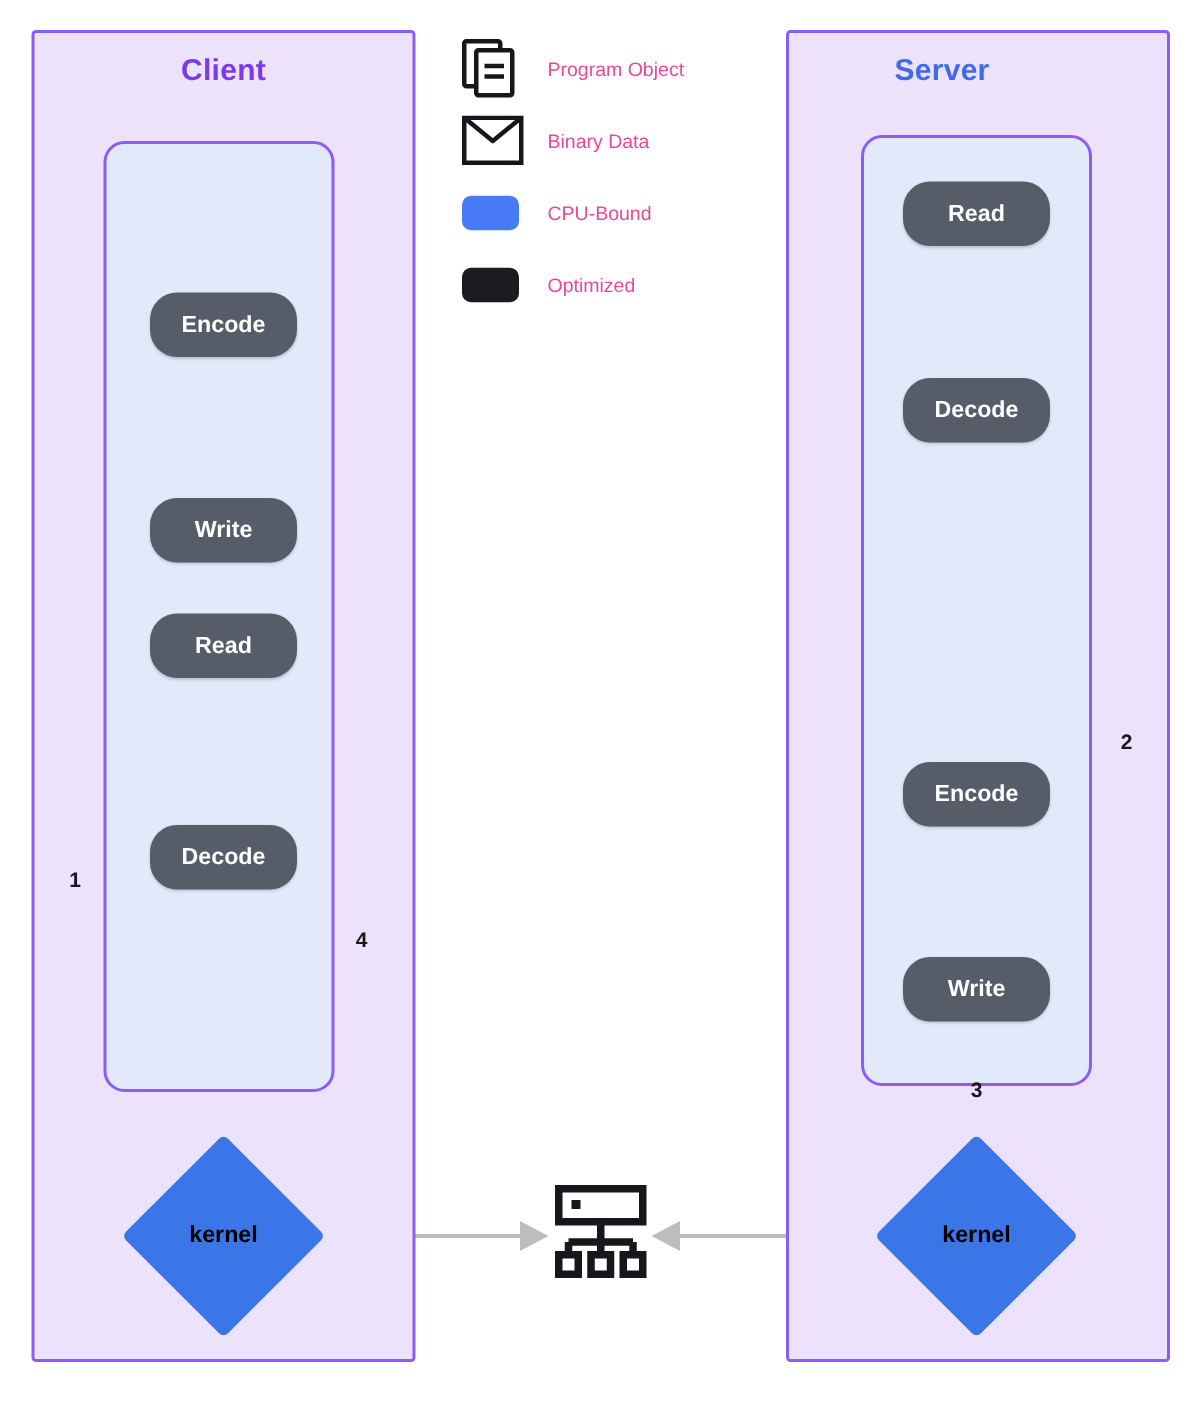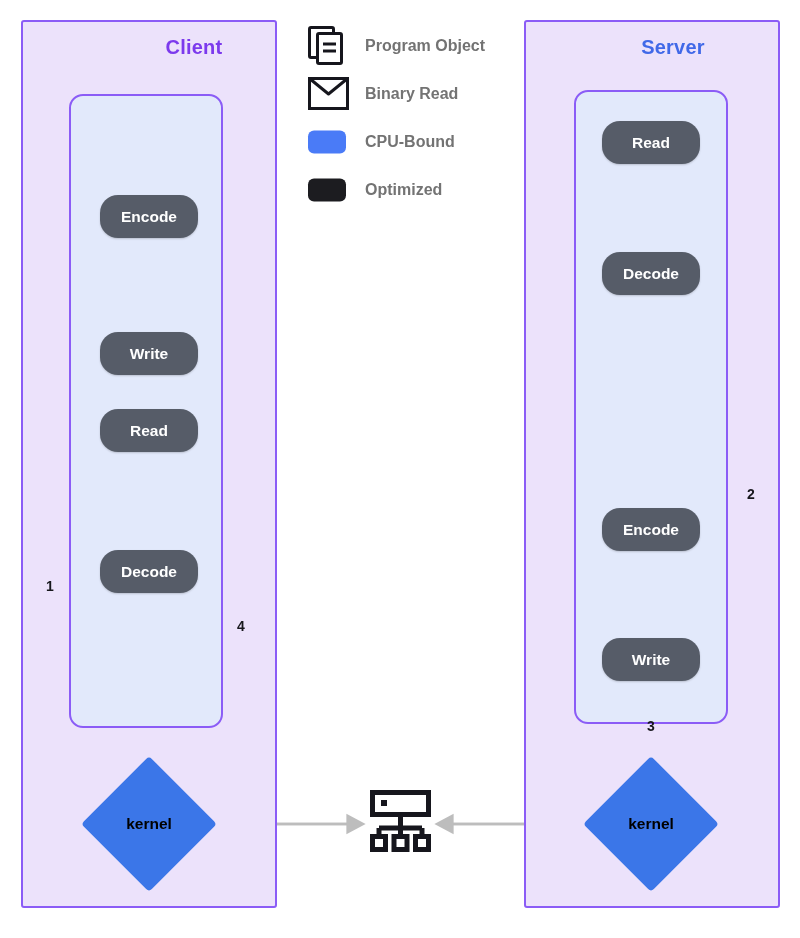--- a/index.html
+++ b/index.html
@@ -14,7 +14,7 @@
   .inner-panel{position:absolute;background:#e2e9fb;border:2.5px solid #8b5cf6;
                border-radius:14px;box-sizing:border-box;}
   .panel-title{position:absolute;text-align:center;font-weight:bold;font-size:20px;
-               letter-spacing:.2px;padding-left:45px;}
+               letter-spacing:.2px;}
   .title-client{color:#7c3aed;}
   .title-server{color:#4169e8;}
 

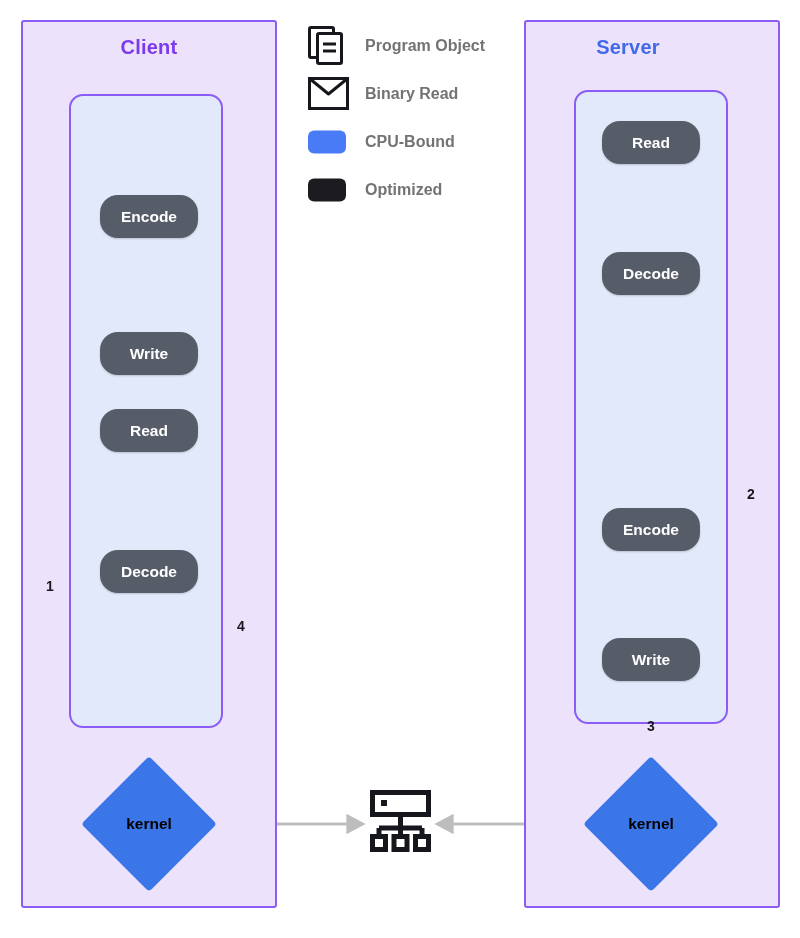--- a/index.html
+++ b/index.html
@@ -39,7 +39,7 @@
   .legend-swatch{position:absolute;left:8px;top:50%;transform:translateY(-50%);
         width:38px;height:23px;border-radius:6px;}
   .legend-text{position:absolute;left:65px;top:50%;transform:translateY(-50%);
-        font-size:16px;font-weight:bold;color:#737373;white-space:nowrap;}
+        font-size:13px;font-weight:normal;color:#ec4899;white-space:nowrap;}
 
   
   .flow-num{position:absolute;font-size:14px;font-weight:bold;color:#17171c;

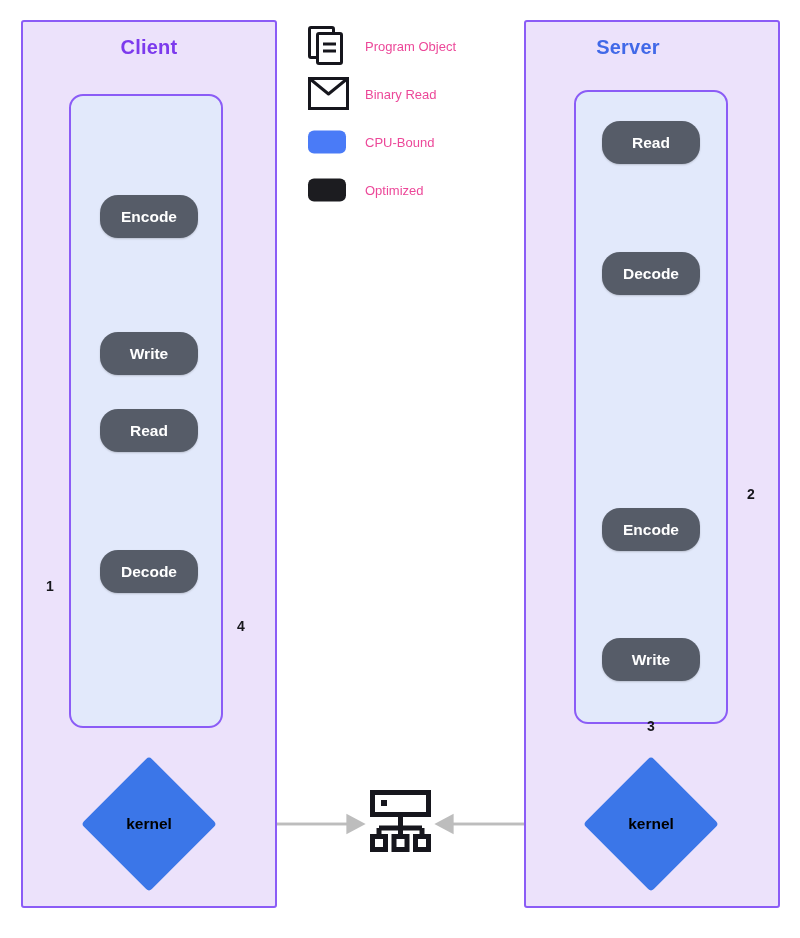--- a/index.html
+++ b/index.html
@@ -209,7 +209,7 @@
         <rect x="1.5" y="1.5" width="38" height="30" fill="#ffffff" stroke="#16161d" stroke-width="3"></rect>
         <path d="M1.5 1.5 L20.5 17 L39.5 1.5" fill="none" stroke="#16161d" stroke-width="3" stroke-linejoin="round"></path>
       </svg>
-      <span class="legend-text">Binary Read</span>
+      <span class="legend-text">Binary Data</span>
     </div>
 
     <div class="legend-row">

